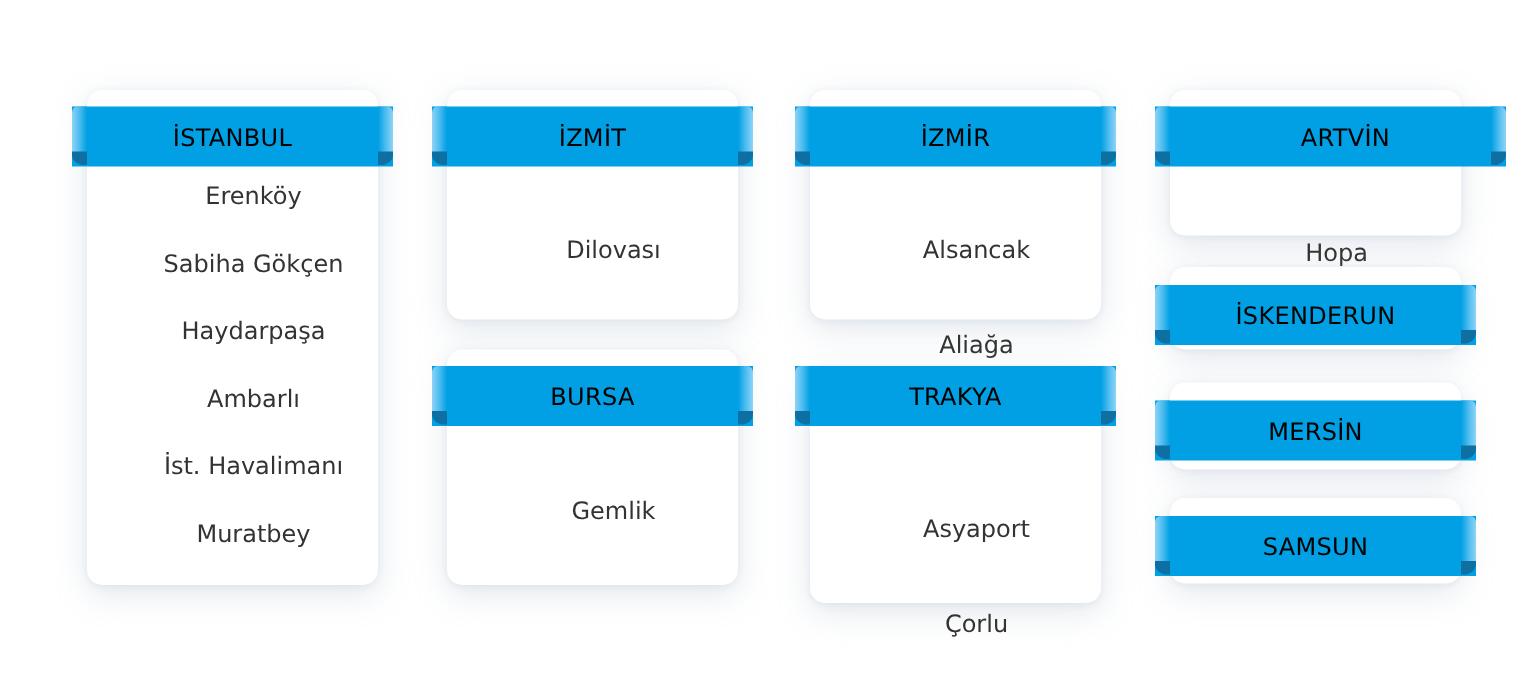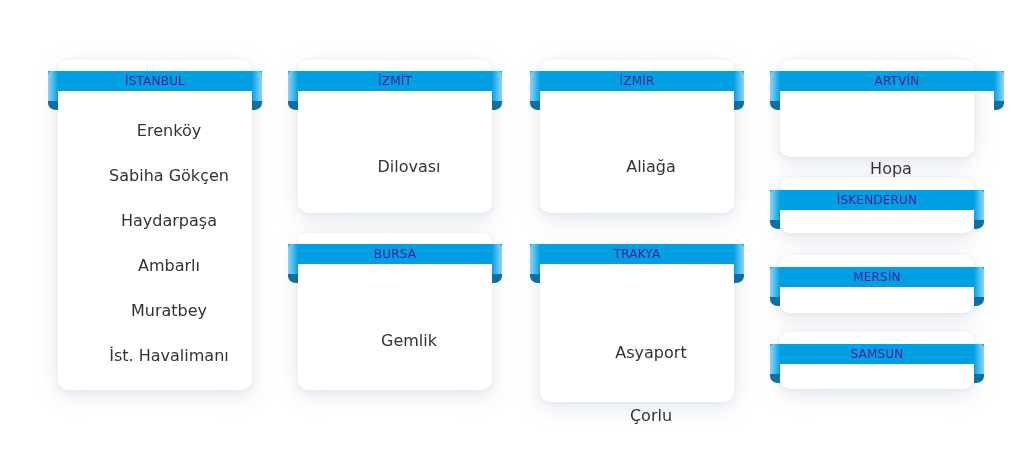--- a/index.html
+++ b/index.html
@@ -13,8 +13,8 @@
     box-shadow: 0 6px 22px rgba(150, 170, 190, 0.28), 0 1px 4px rgba(150,170,190,0.15);
   }
   .ribbon {
-    position: absolute; height: 20px; background: #019fe3;
-    color: #4c1d95; font-size: 12px; letter-spacing: 0.2px;
+    position: absolute; height: 40px; background: #019fe3;
+    color: #000000; font-size: 16px; letter-spacing: 0.2px;
     display: flex; align-items: center; justify-content: center;
     font-family: "DejaVu Sans", sans-serif;
   }

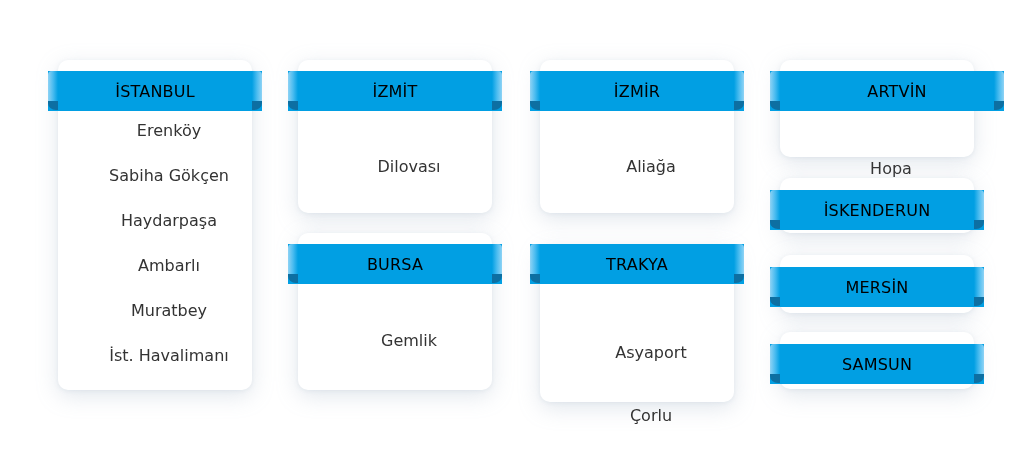--- a/index.html
+++ b/index.html
@@ -88,6 +88,7 @@
 
 <div class="card" style="left:540px; top:60px; width:194px; height:153px;">
   <div class="items tight" style="top:57px;">
+    <span class="item">Alsancak</span>
     <span class="item">Aliağa</span>
   </div>
 </div>

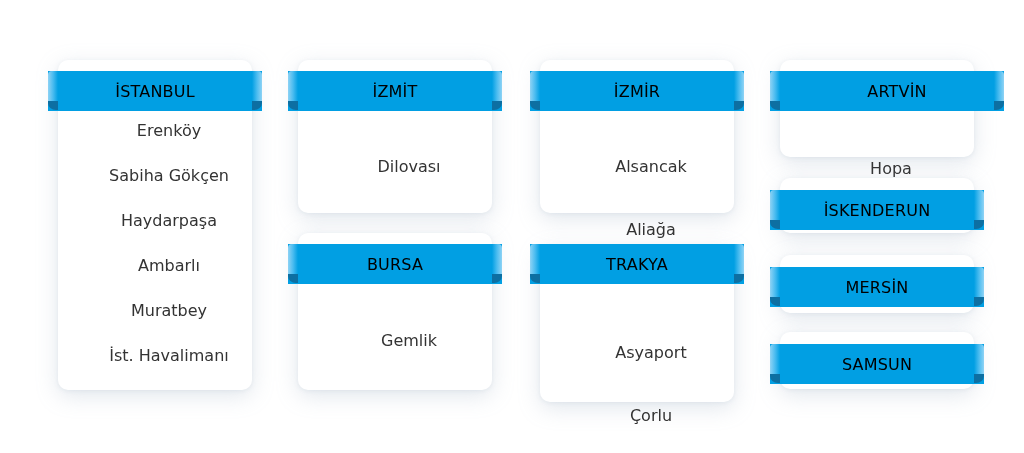--- a/index.html
+++ b/index.html
@@ -48,8 +48,8 @@
     <span class="item">Sabiha Gökçen</span>
     <span class="item">Haydarpaşa</span>
     <span class="item">Ambarlı</span>
+    <span class="item">İst. Havalimanı</span>
     <span class="item">Muratbey</span>
-    <span class="item">İst. Havalimanı</span>
   </div>
 </div>
 <div class="ribbon" style="left:48px; top:71px; width:214px;">

